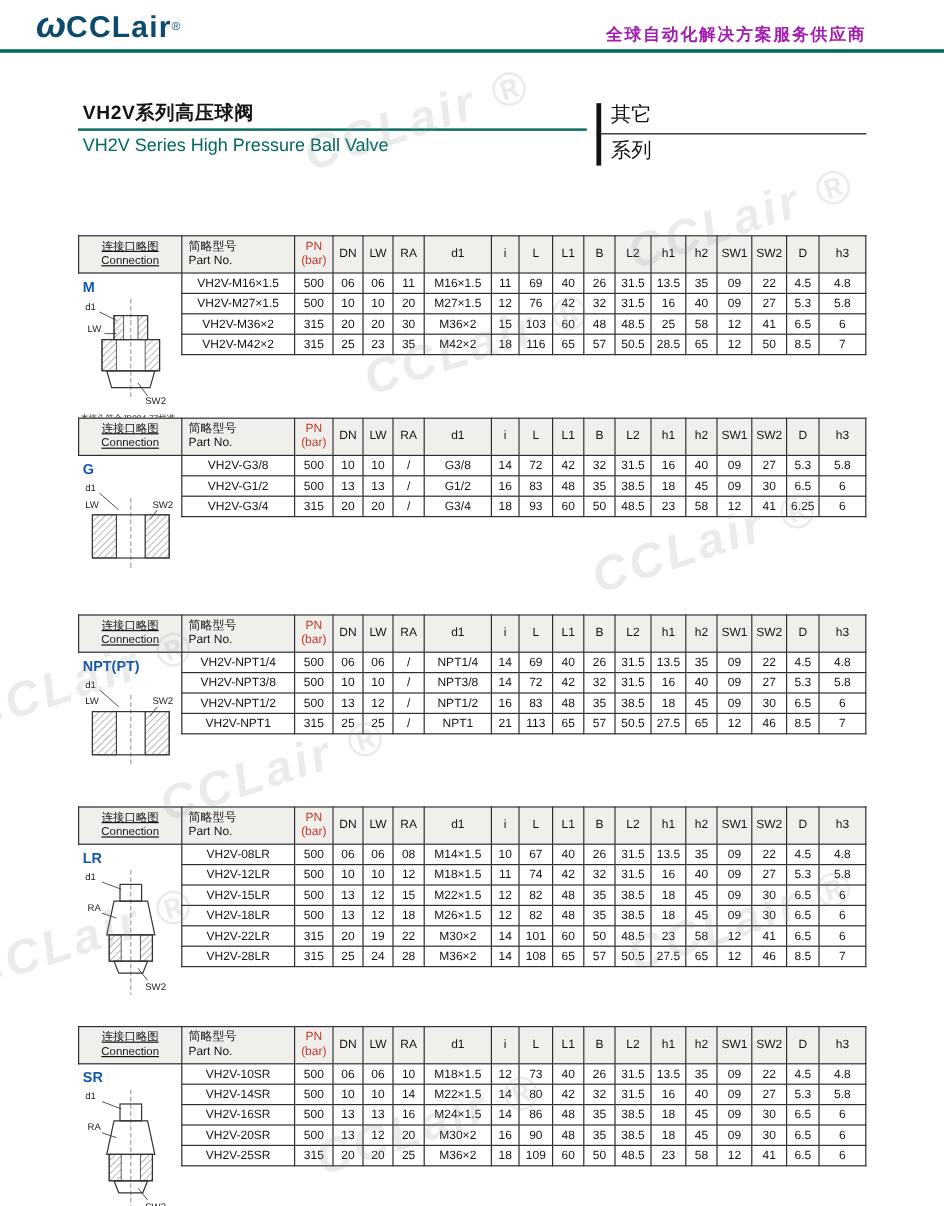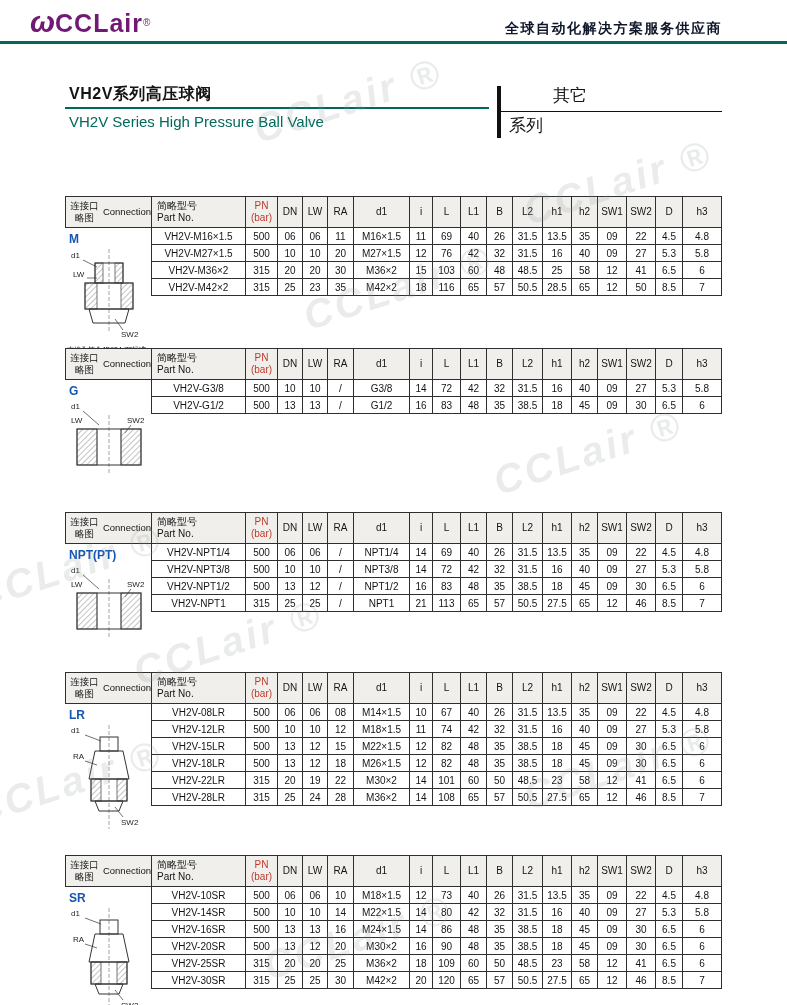--- a/index.html
+++ b/index.html
@@ -10,7 +10,7 @@
   }
 
   
-  .logo { position:absolute; left:30px; top:5px; color:#701a75; z-index:2; }
+  .logo { position:absolute; left:30px; top:5px; color:#0c4a6e; z-index:2; }
   .logo-omega { font-size:30px; font-weight:bold; font-style:italic; }
   .logo-text  { font-size:25px; font-weight:bold; letter-spacing:1px; }
   .logo-reg   { font-size:10px; vertical-align:super; }

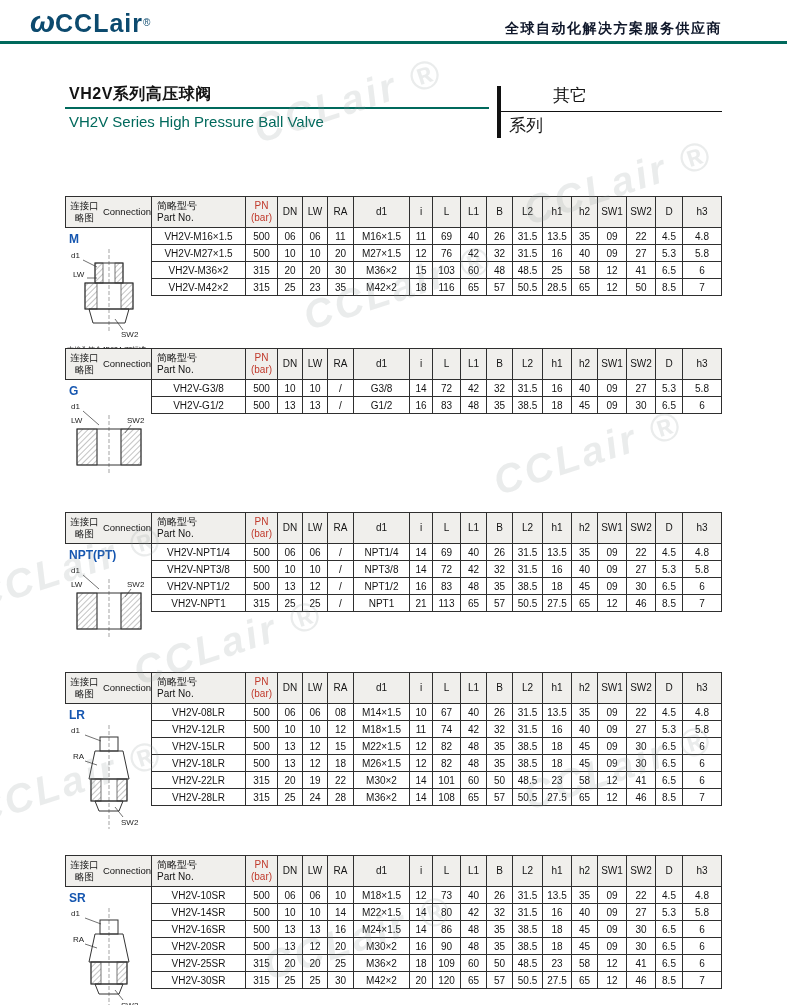--- a/index.html
+++ b/index.html
@@ -16,7 +16,7 @@
   .logo-reg   { font-size:10px; vertical-align:super; }
   .tagline {
     position:absolute; right:65px; top:20px; z-index:2;
-    color:#0f172a; font-size:14px; font-weight:bold; letter-spacing:1.5px;
+    color:#a21caf; font-size:14px; font-weight:bold; letter-spacing:1.5px;
   }
   .header-rule { position:absolute; left:0; top:41px; width:787px; height:3px; background:#00695c; z-index:2; }
 

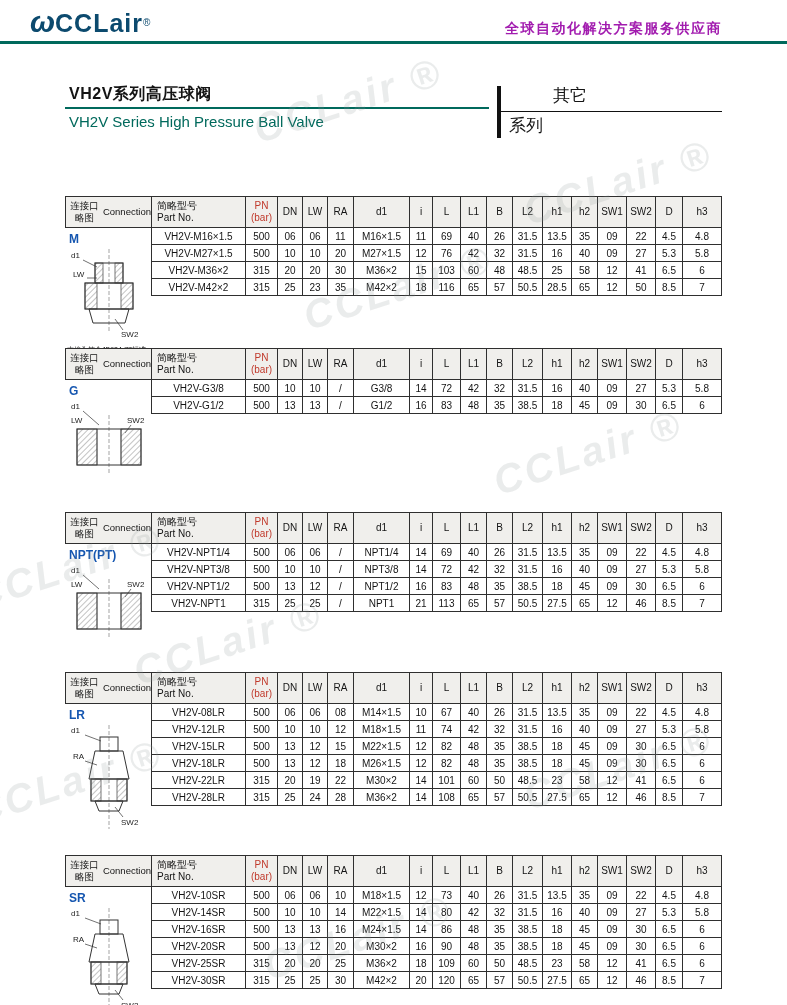--- a/index.html
+++ b/index.html
@@ -26,7 +26,7 @@
   .title-en { position:absolute; left:69px; top:113px; font-size:15px; color:#00695c; z-index:2; }
 
   .side-bar  { position:absolute; left:497px; top:86px; width:4px; height:52px; background:#111; z-index:2; }
-  .side-zh1  { position:absolute; left:509px; top:84px; font-size:17px; z-index:2;margin-left:44px; }
+  .side-zh1  { position:absolute; left:509px; top:84px; font-size:17px; z-index:2; }
   .side-rule { position:absolute; left:497px; top:111px; width:225px; height:1px; background:#111; z-index:2; }
   .side-zh2  { position:absolute; left:509px; top:114px; font-size:17px; z-index:2; }
 

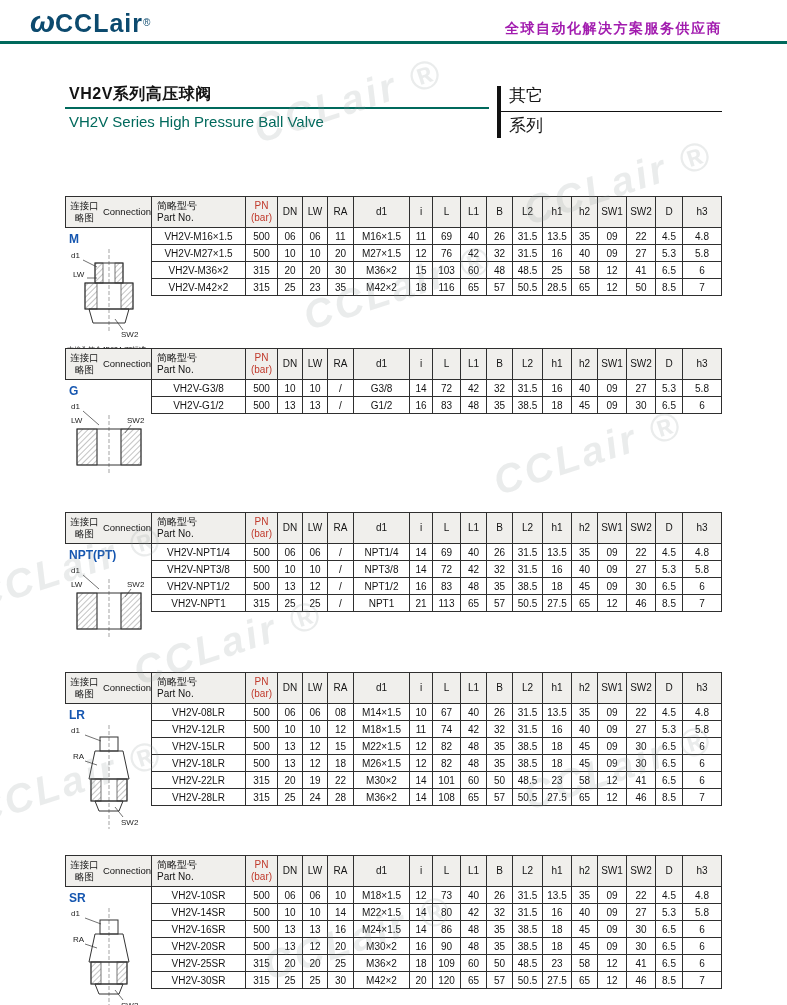--- a/index.html
+++ b/index.html
@@ -39,8 +39,8 @@
   .conn-col { flex:0 0 86px; width:86px; }
   .conn-header {
     box-sizing:border-box; height:32px; border:1px solid #2f2f2f; border-right:none;
-    background:#f0efec; display:flex; flex-direction:row; align-items:center; justify-content:center;
-    font-size:9.5px; line-height:1.25; text-align:center;
+    background:#f0efec; display:flex; flex-direction:column; align-items:center; justify-content:center;
+    font-size:9.5px; line-height:1.25; text-align:center;text-decoration:underline;
   }
   .conn-body { padding:3px 0 0 2px; }
   .sec-label { color:#1556b0; font-weight:bold; font-size:12px; margin:1px 0 1px 2px; }

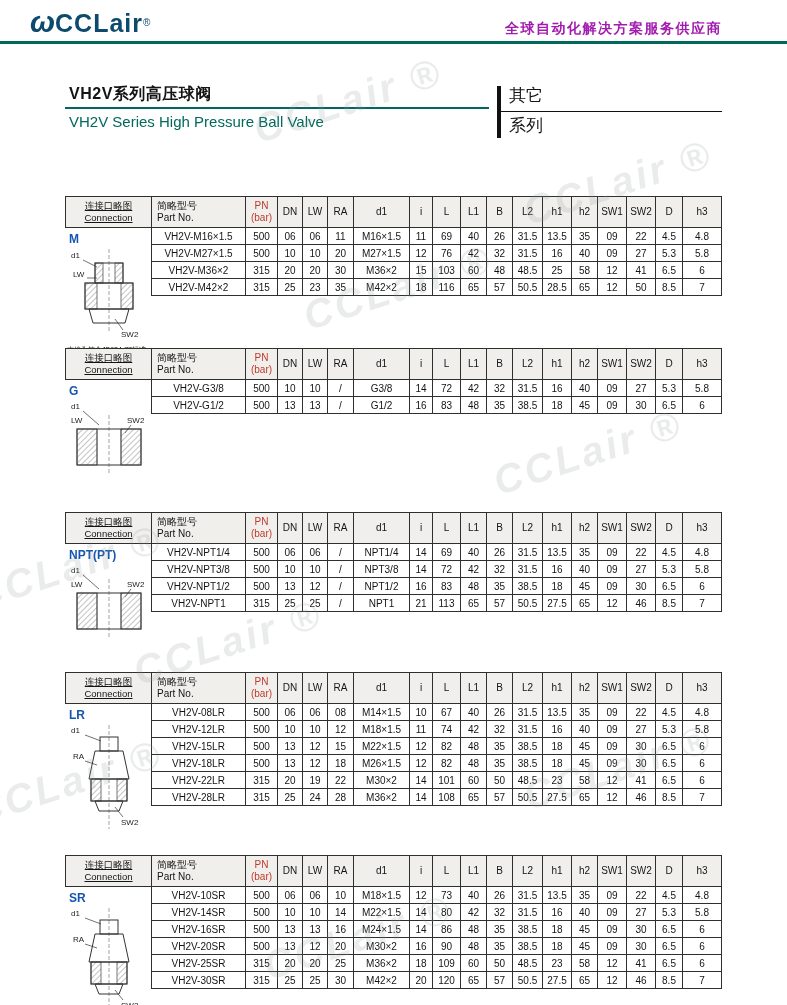--- a/index.html
+++ b/index.html
@@ -347,6 +347,25 @@
             <td>6.5</td>
             <td>6</td>
           </tr>
+          <tr>
+            <td>VH2V-G3/4</td>
+            <td>315</td>
+            <td>20</td>
+            <td>20</td>
+            <td>/</td>
+            <td>G3/4</td>
+            <td>18</td>
+            <td>93</td>
+            <td>60</td>
+            <td>50</td>
+            <td>48.5</td>
+            <td>23</td>
+            <td>58</td>
+            <td>12</td>
+            <td>41</td>
+            <td>6.25</td>
+            <td>6</td>
+          </tr>
         </tbody>
     </table>
   </div>

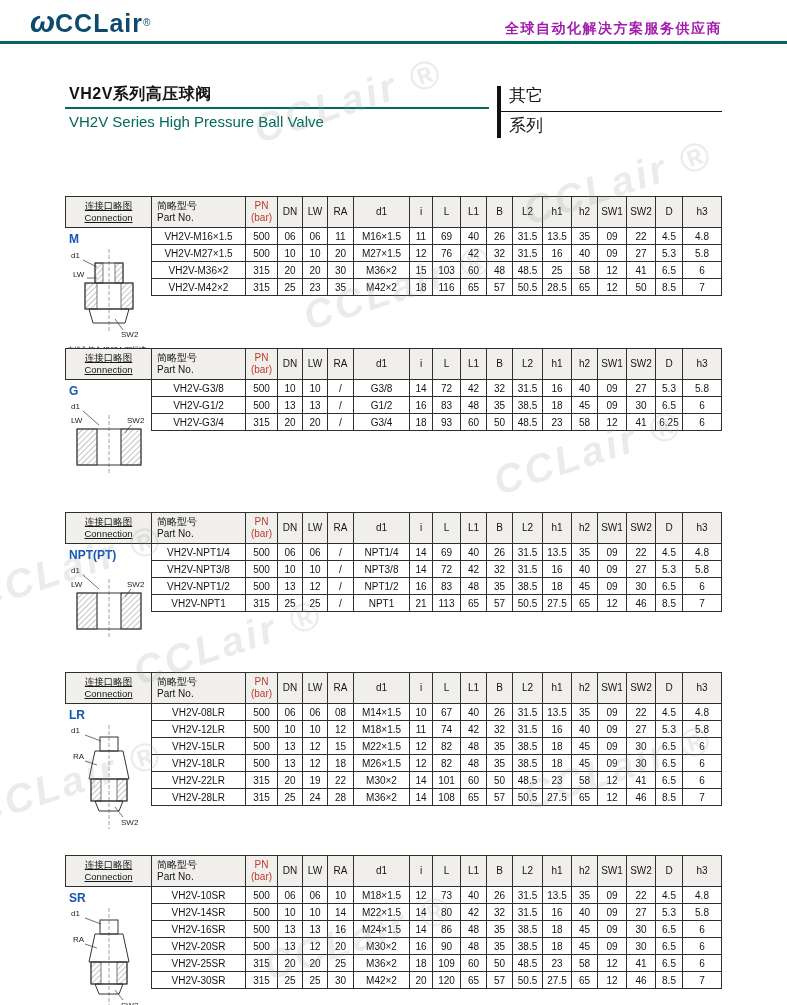--- a/index.html
+++ b/index.html
@@ -805,25 +805,6 @@
             <td>6.5</td>
             <td>6</td>
           </tr>
-          <tr>
-            <td>VH2V-30SR</td>
-            <td>315</td>
-            <td>25</td>
-            <td>25</td>
-            <td>30</td>
-            <td>M42×2</td>
-            <td>20</td>
-            <td>120</td>
-            <td>65</td>
-            <td>57</td>
-            <td>50.5</td>
-            <td>27.5</td>
-            <td>65</td>
-            <td>12</td>
-            <td>46</td>
-            <td>8.5</td>
-            <td>7</td>
-          </tr>
         </tbody>
     </table>
   </div>

